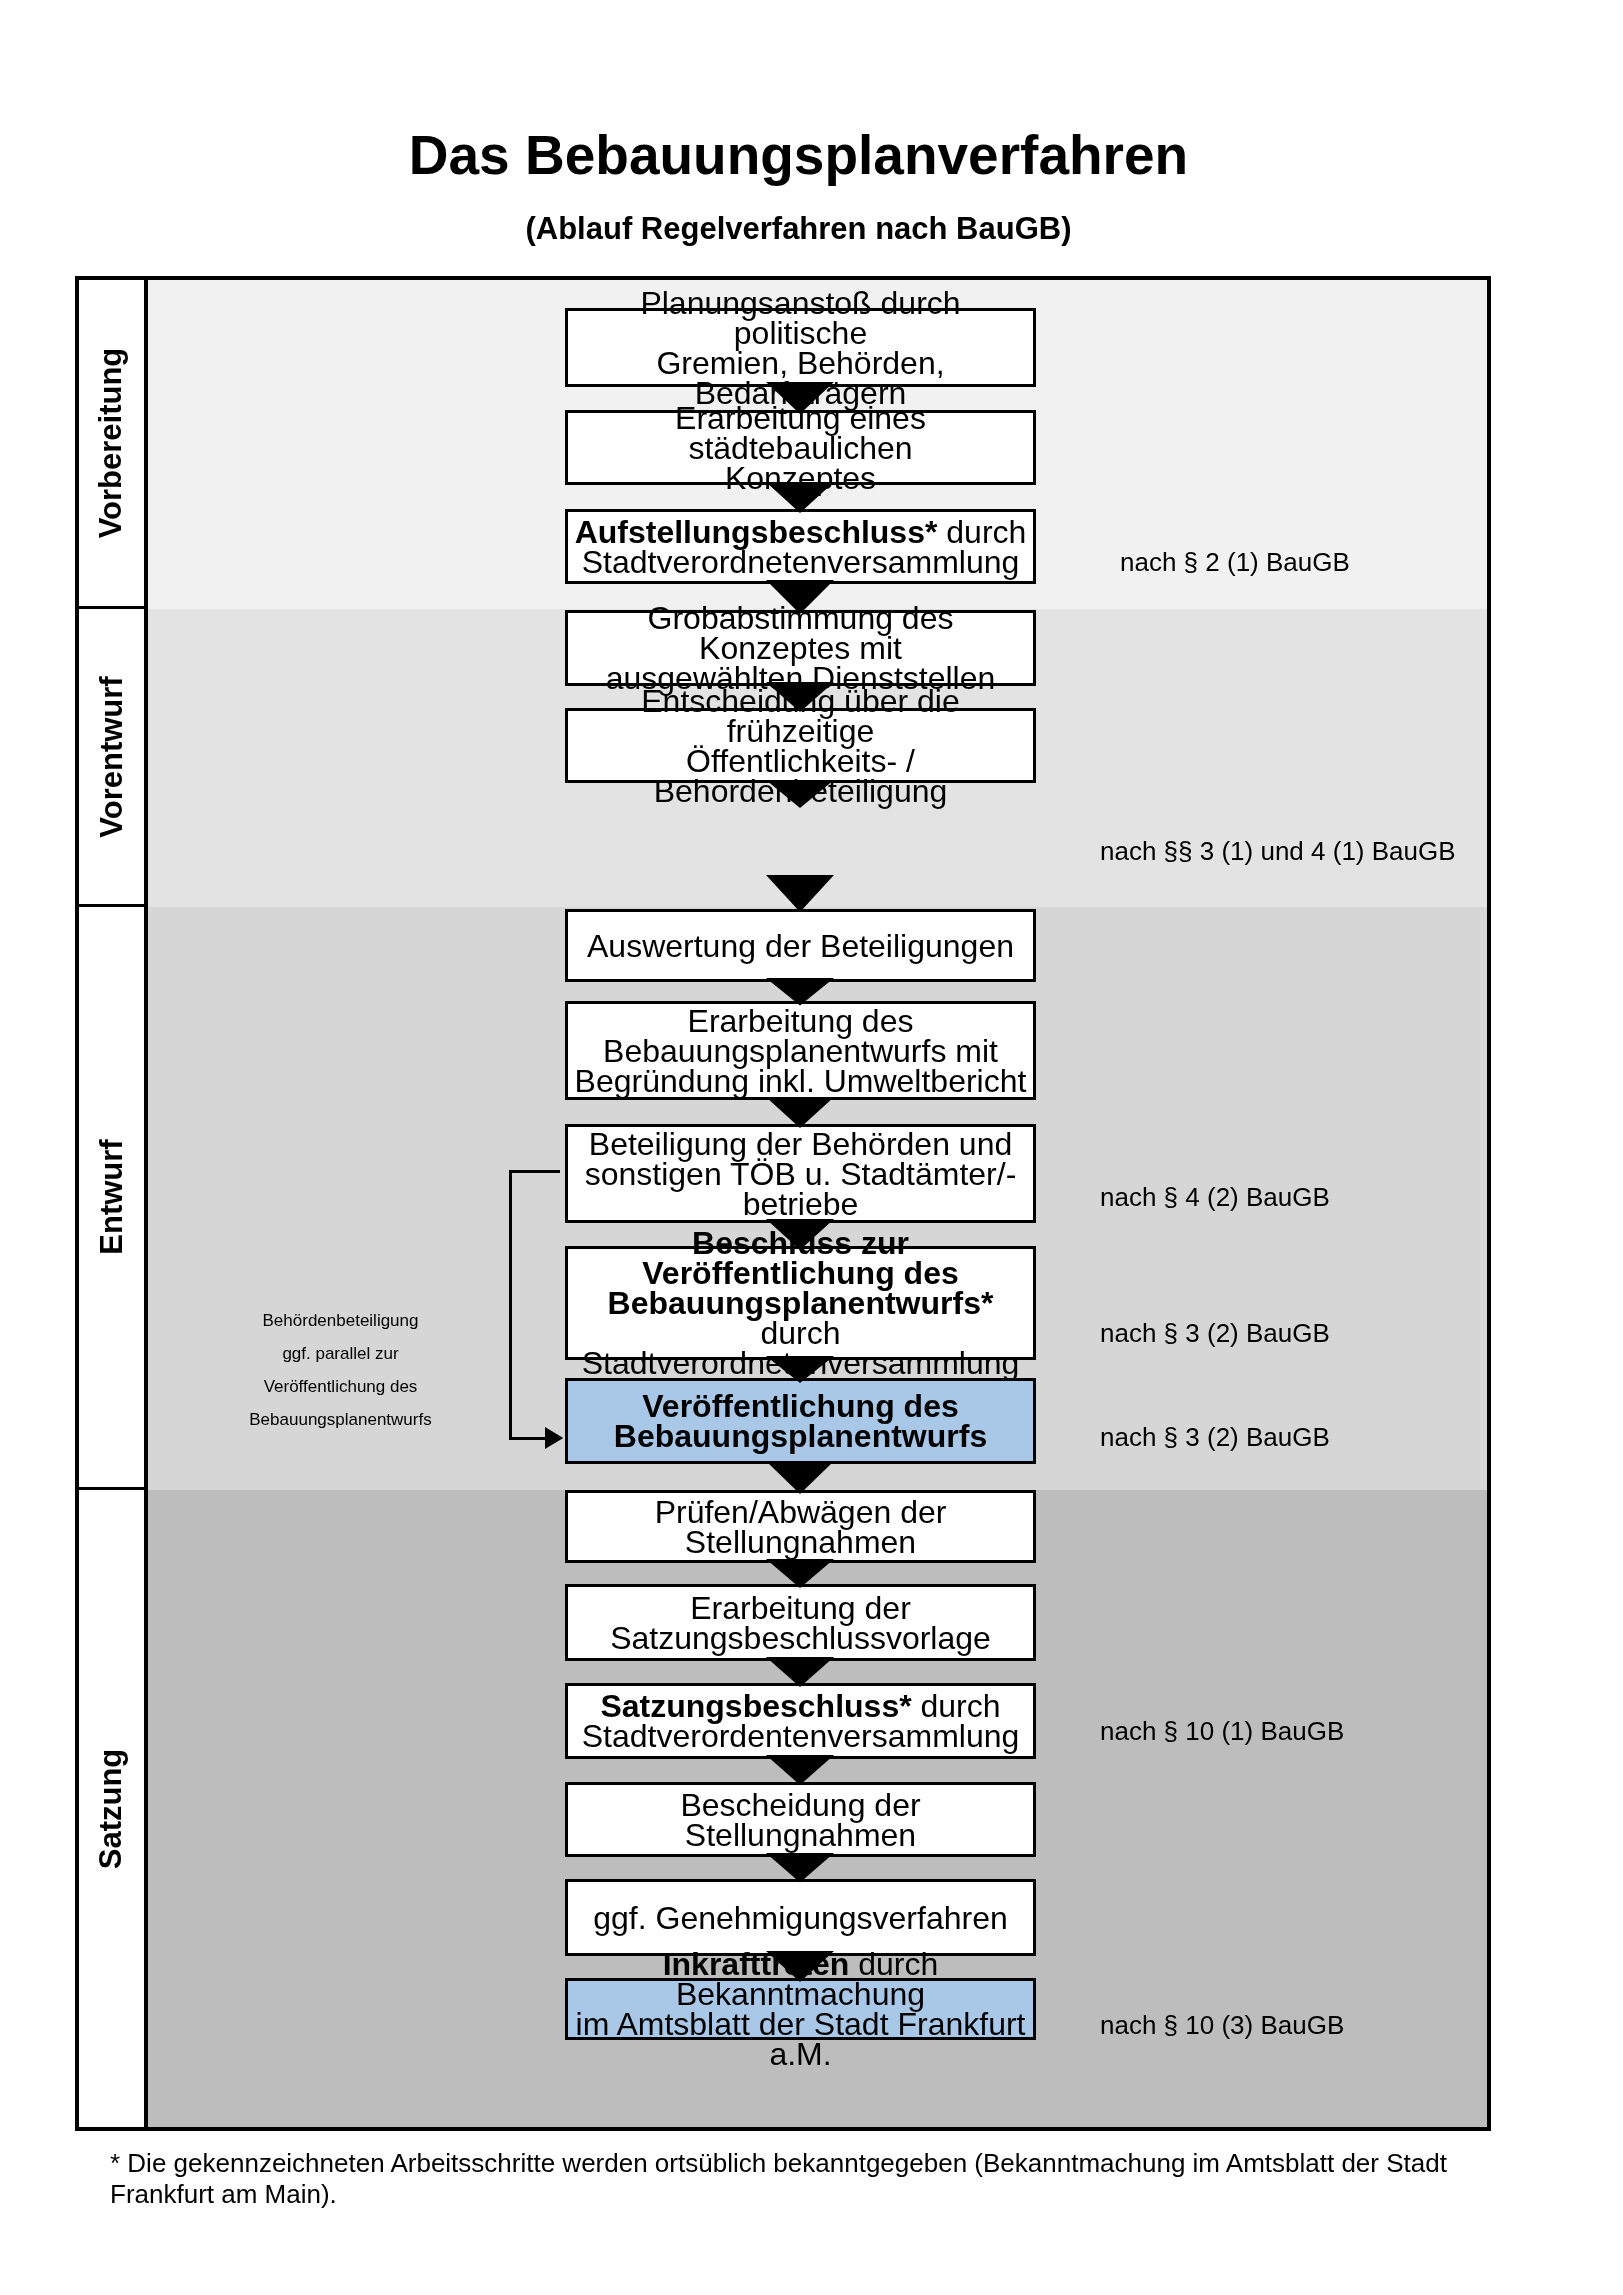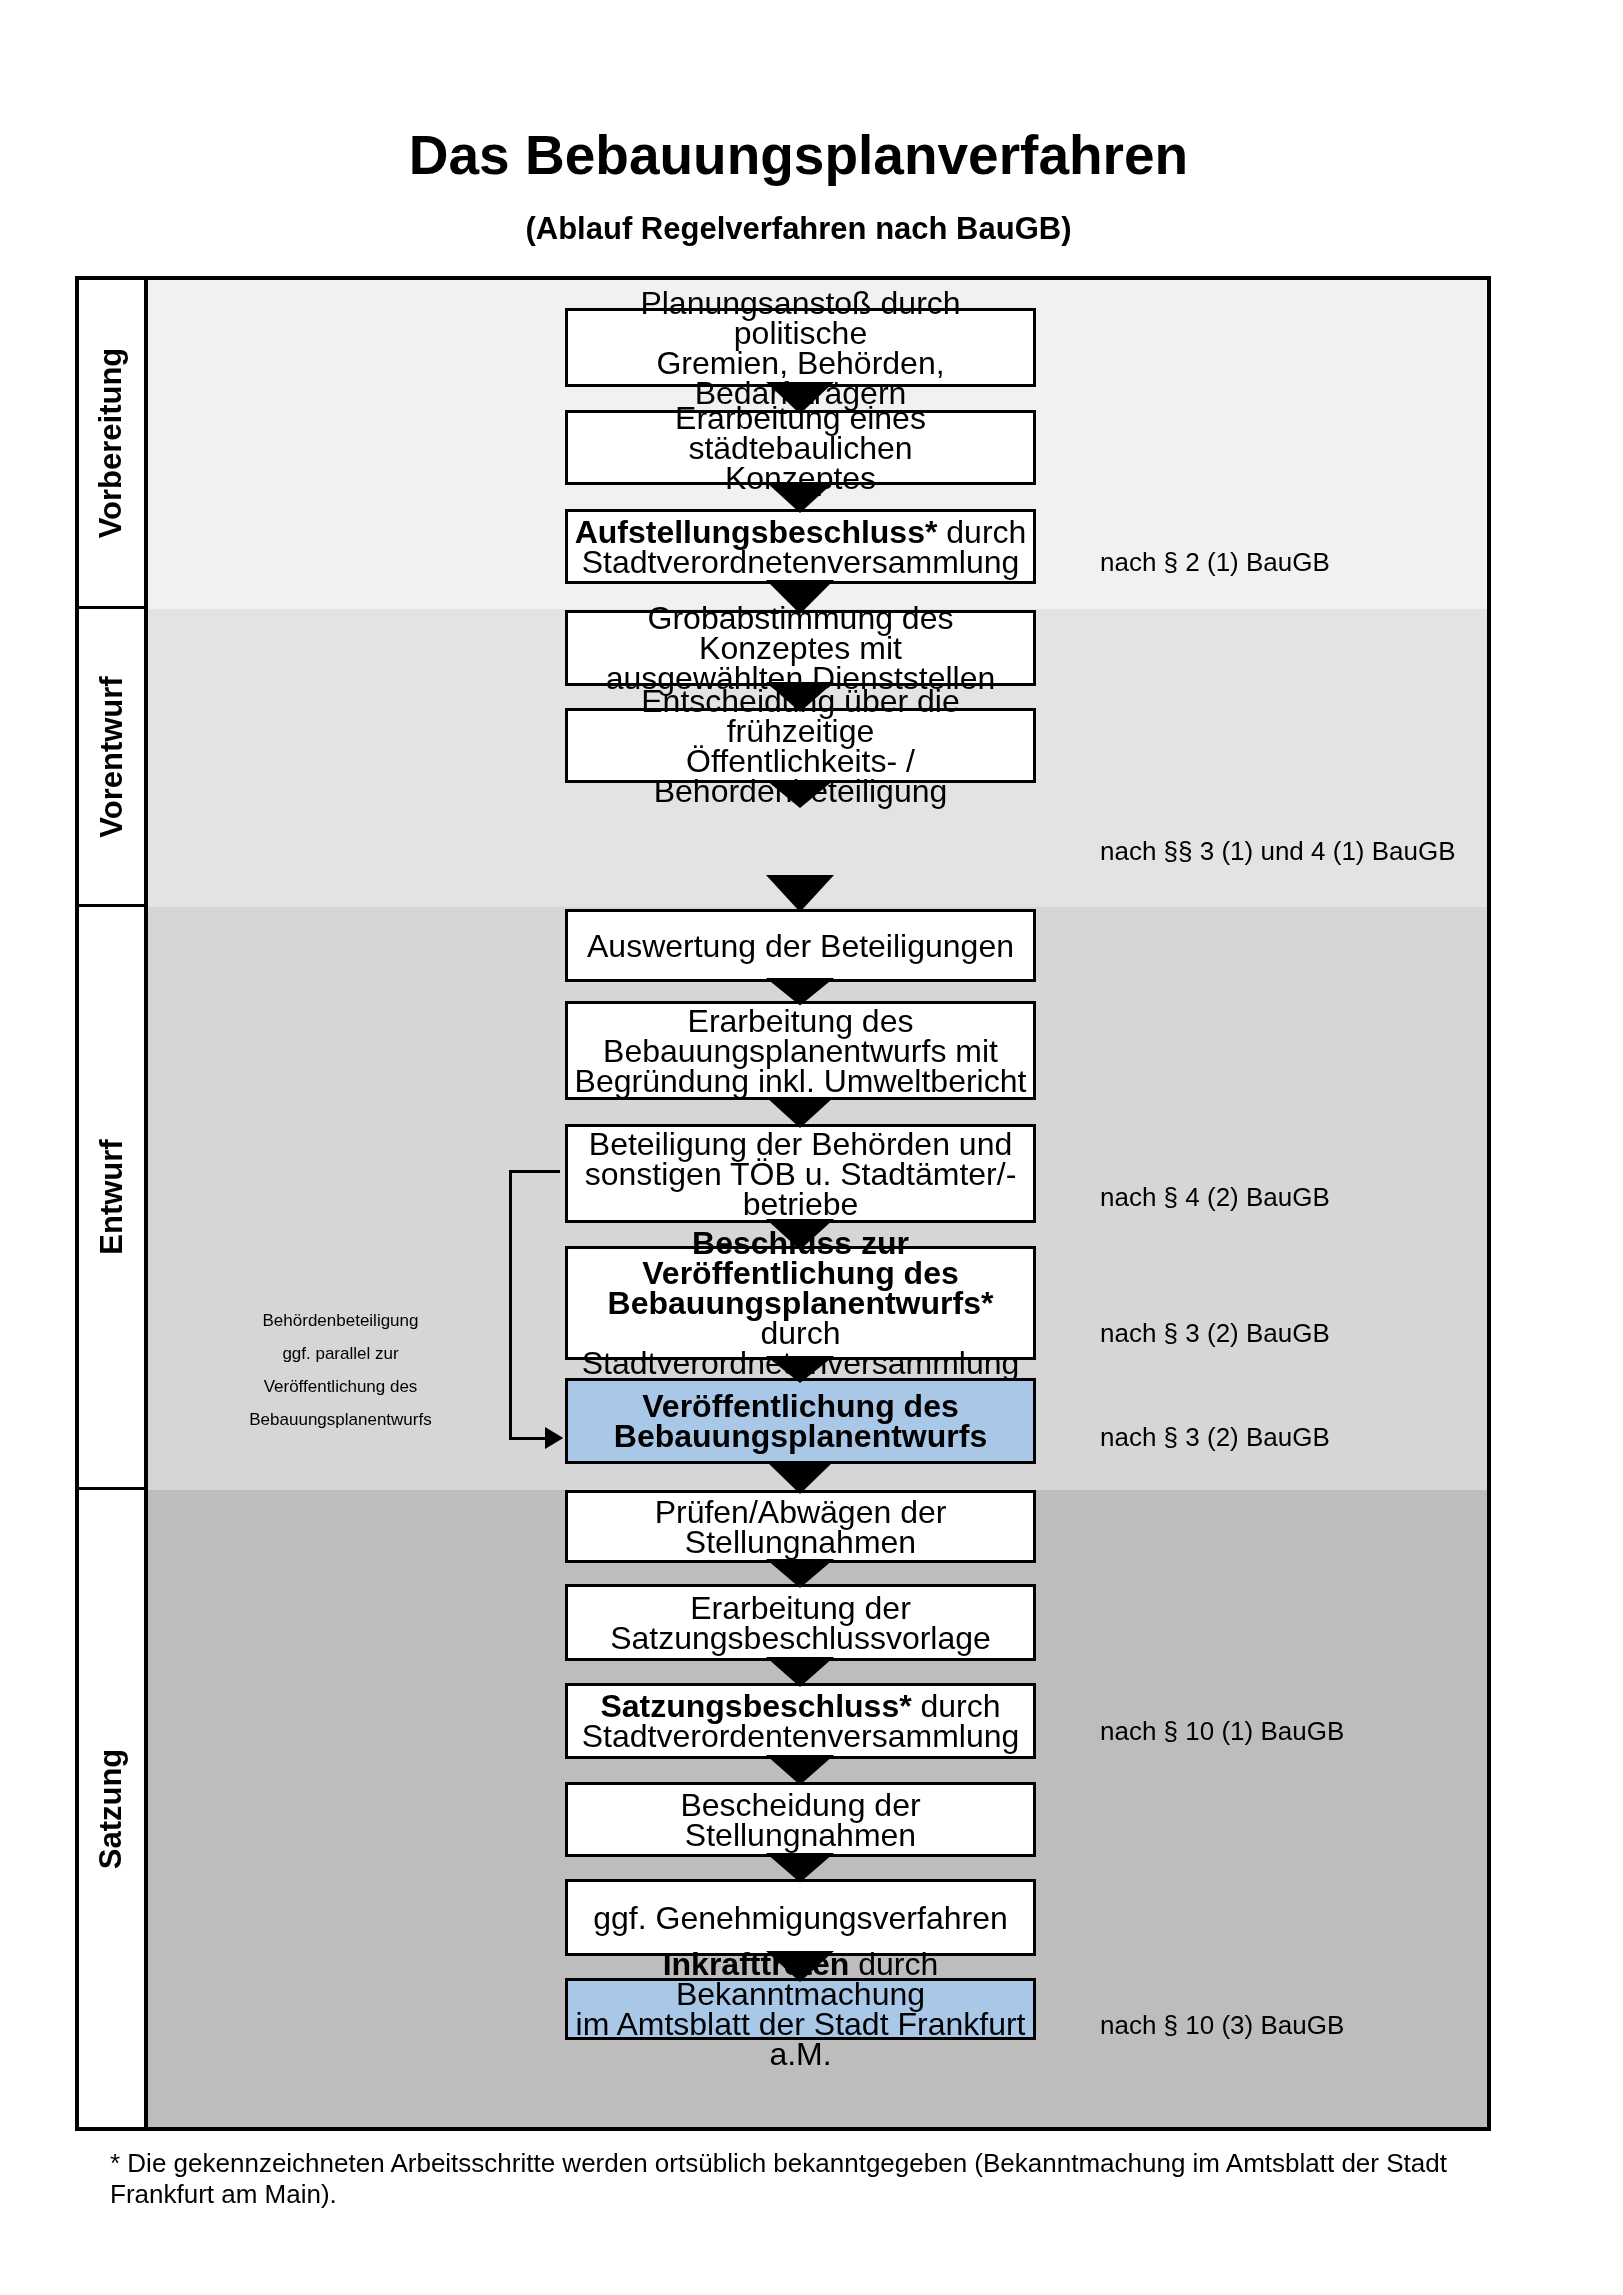--- a/index.html
+++ b/index.html
@@ -183,7 +183,7 @@
   <div class="arrow" style="top:1853px;height:29.5px;"></div>
   <div class="arrow" style="top:1951px;height:31px;"></div>
 
-  <div class="law" style="top:549px;">nach § 2 (1) BauGB</div>
+  <div class="law" style="top:549px;margin-left:20px;">nach § 2 (1) BauGB</div>
   <div class="law" style="top:838px;">nach §§ 3 (1) und 4 (1) BauGB</div>
   <div class="law" style="top:1184px;">nach § 4 (2) BauGB</div>
   <div class="law" style="top:1320px;">nach § 3 (2) BauGB</div>

